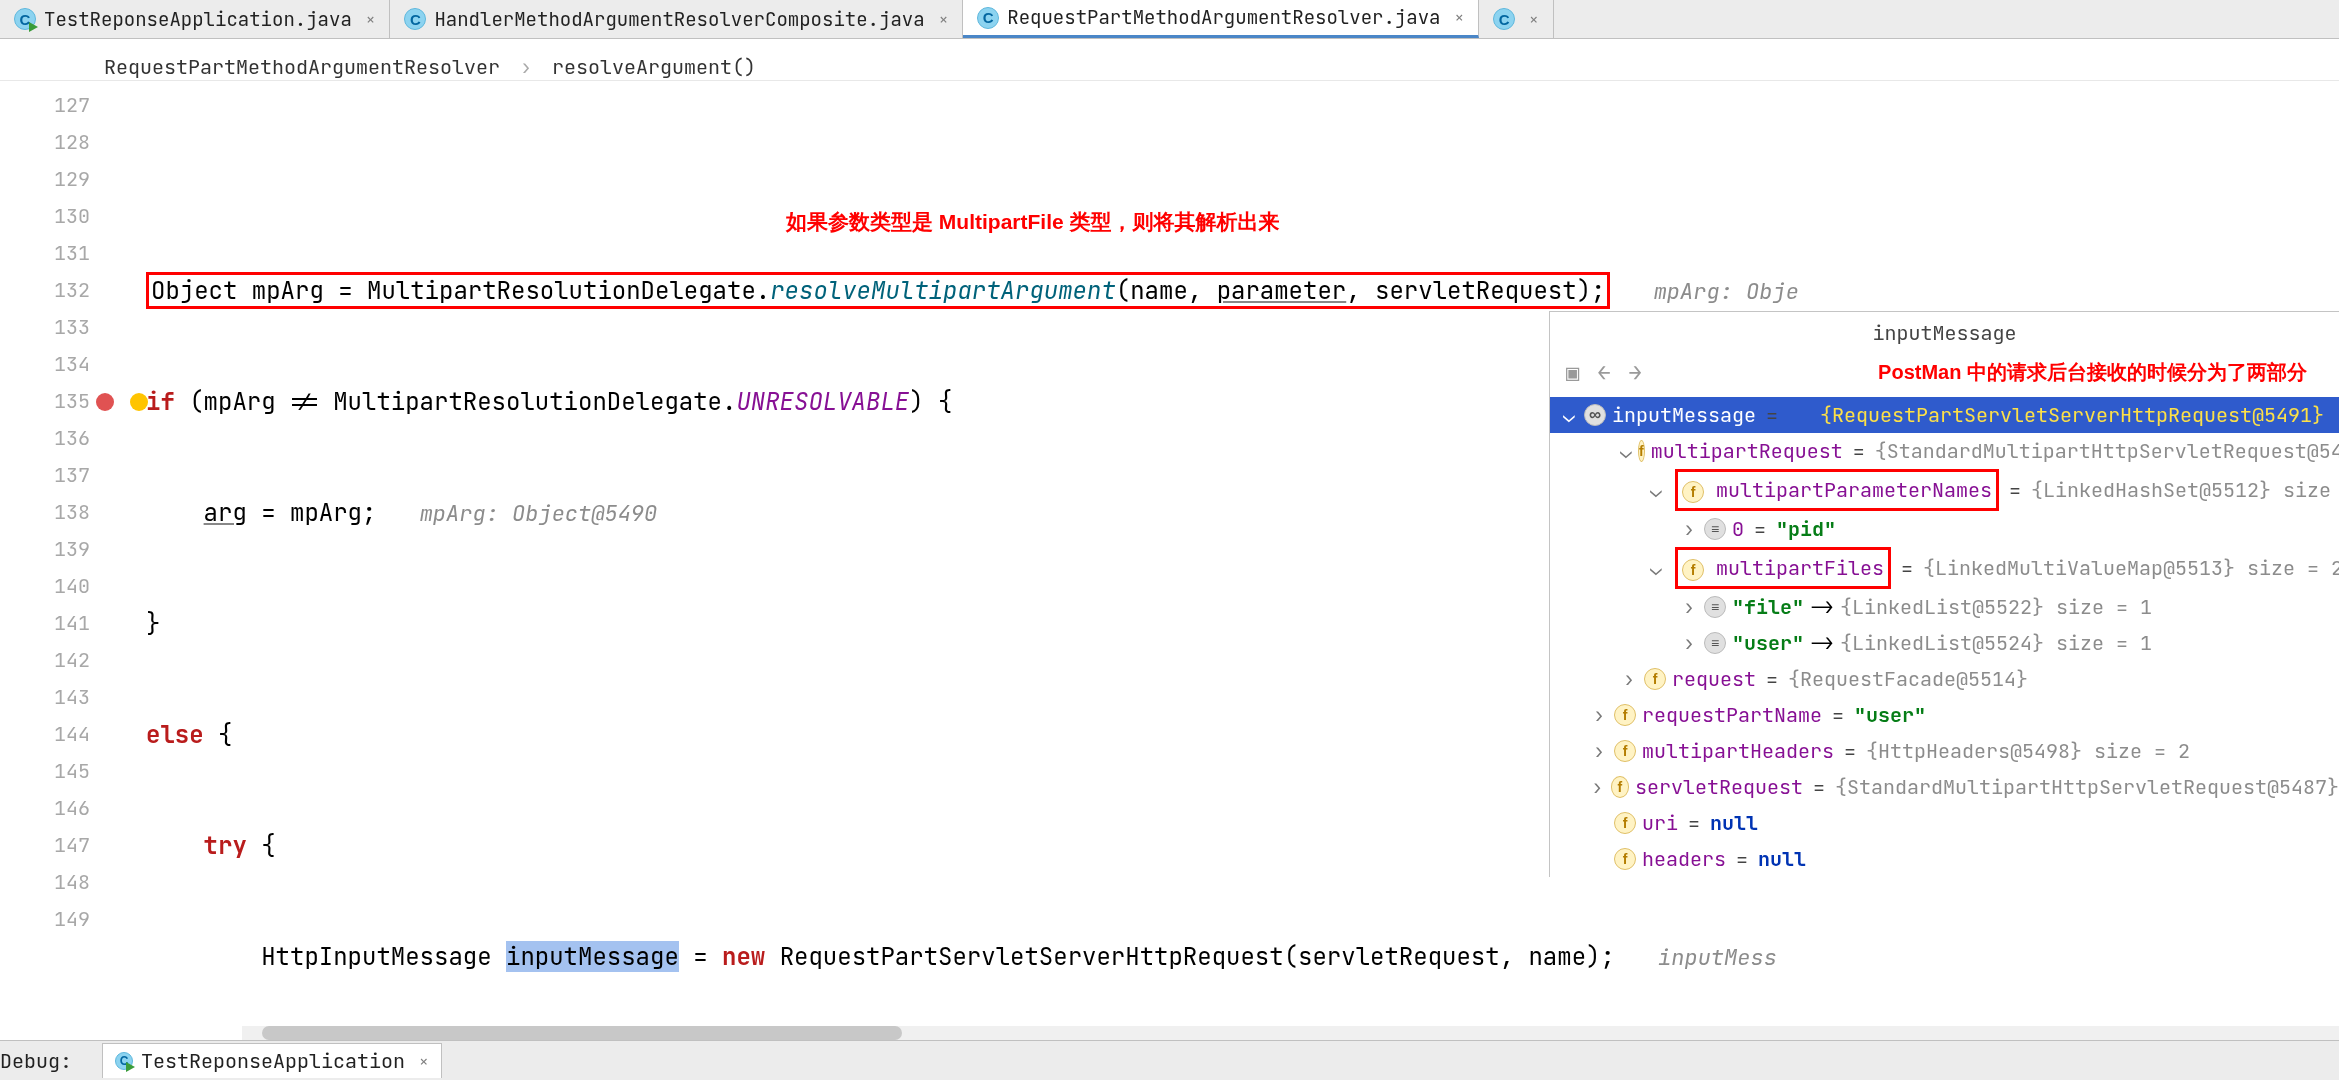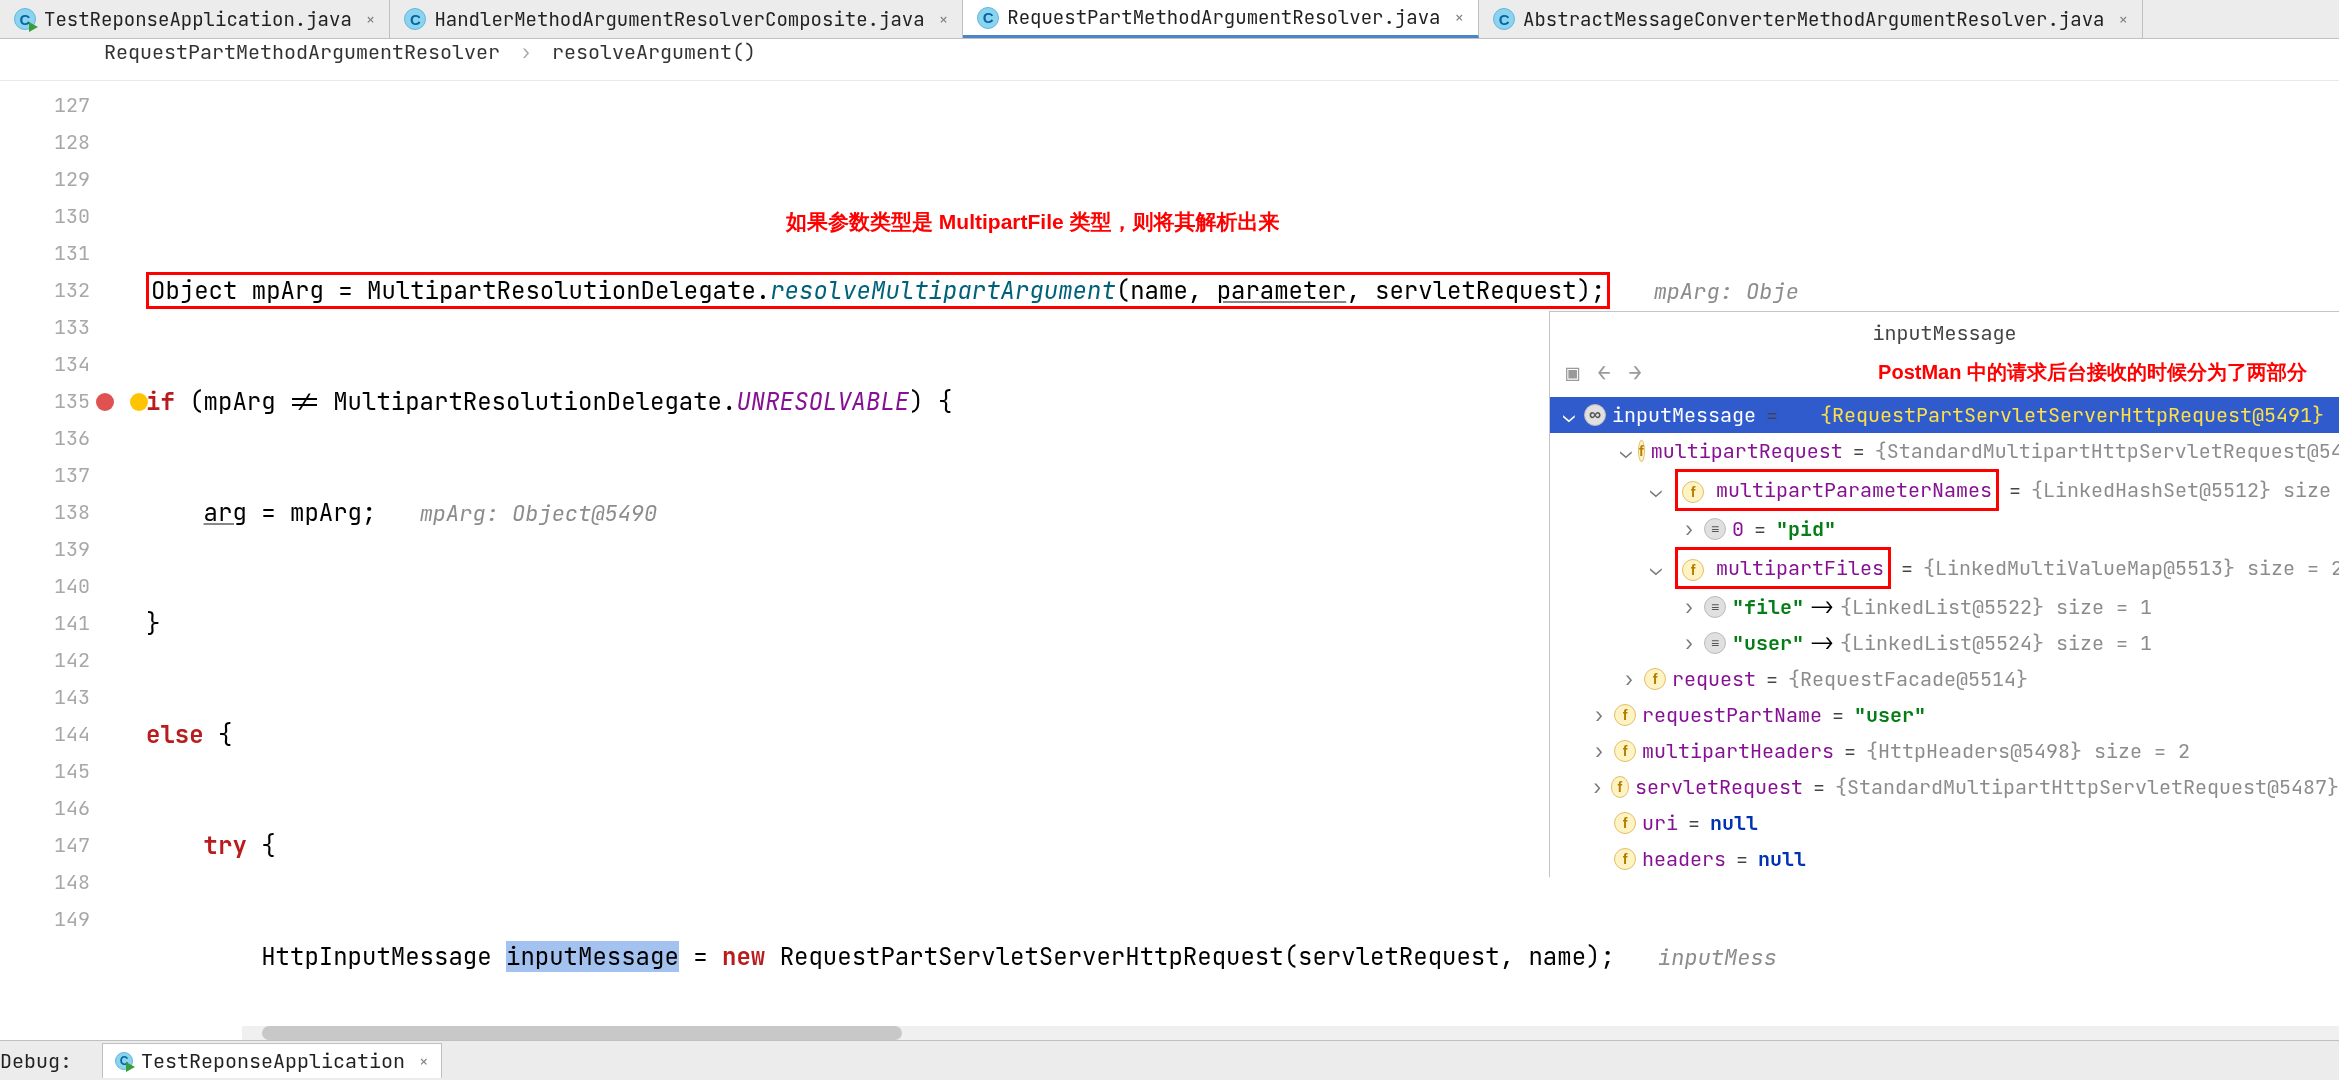--- a/index.html
+++ b/index.html
@@ -95,7 +95,6 @@
   </div>
   <div class="tab">
     <span class="icon-c">C</span>
-    <span>AbstractMessageConverterMethodArgumentResolver.java</span>
     <span class="tab-close">×</span>
   </div>
 </div>

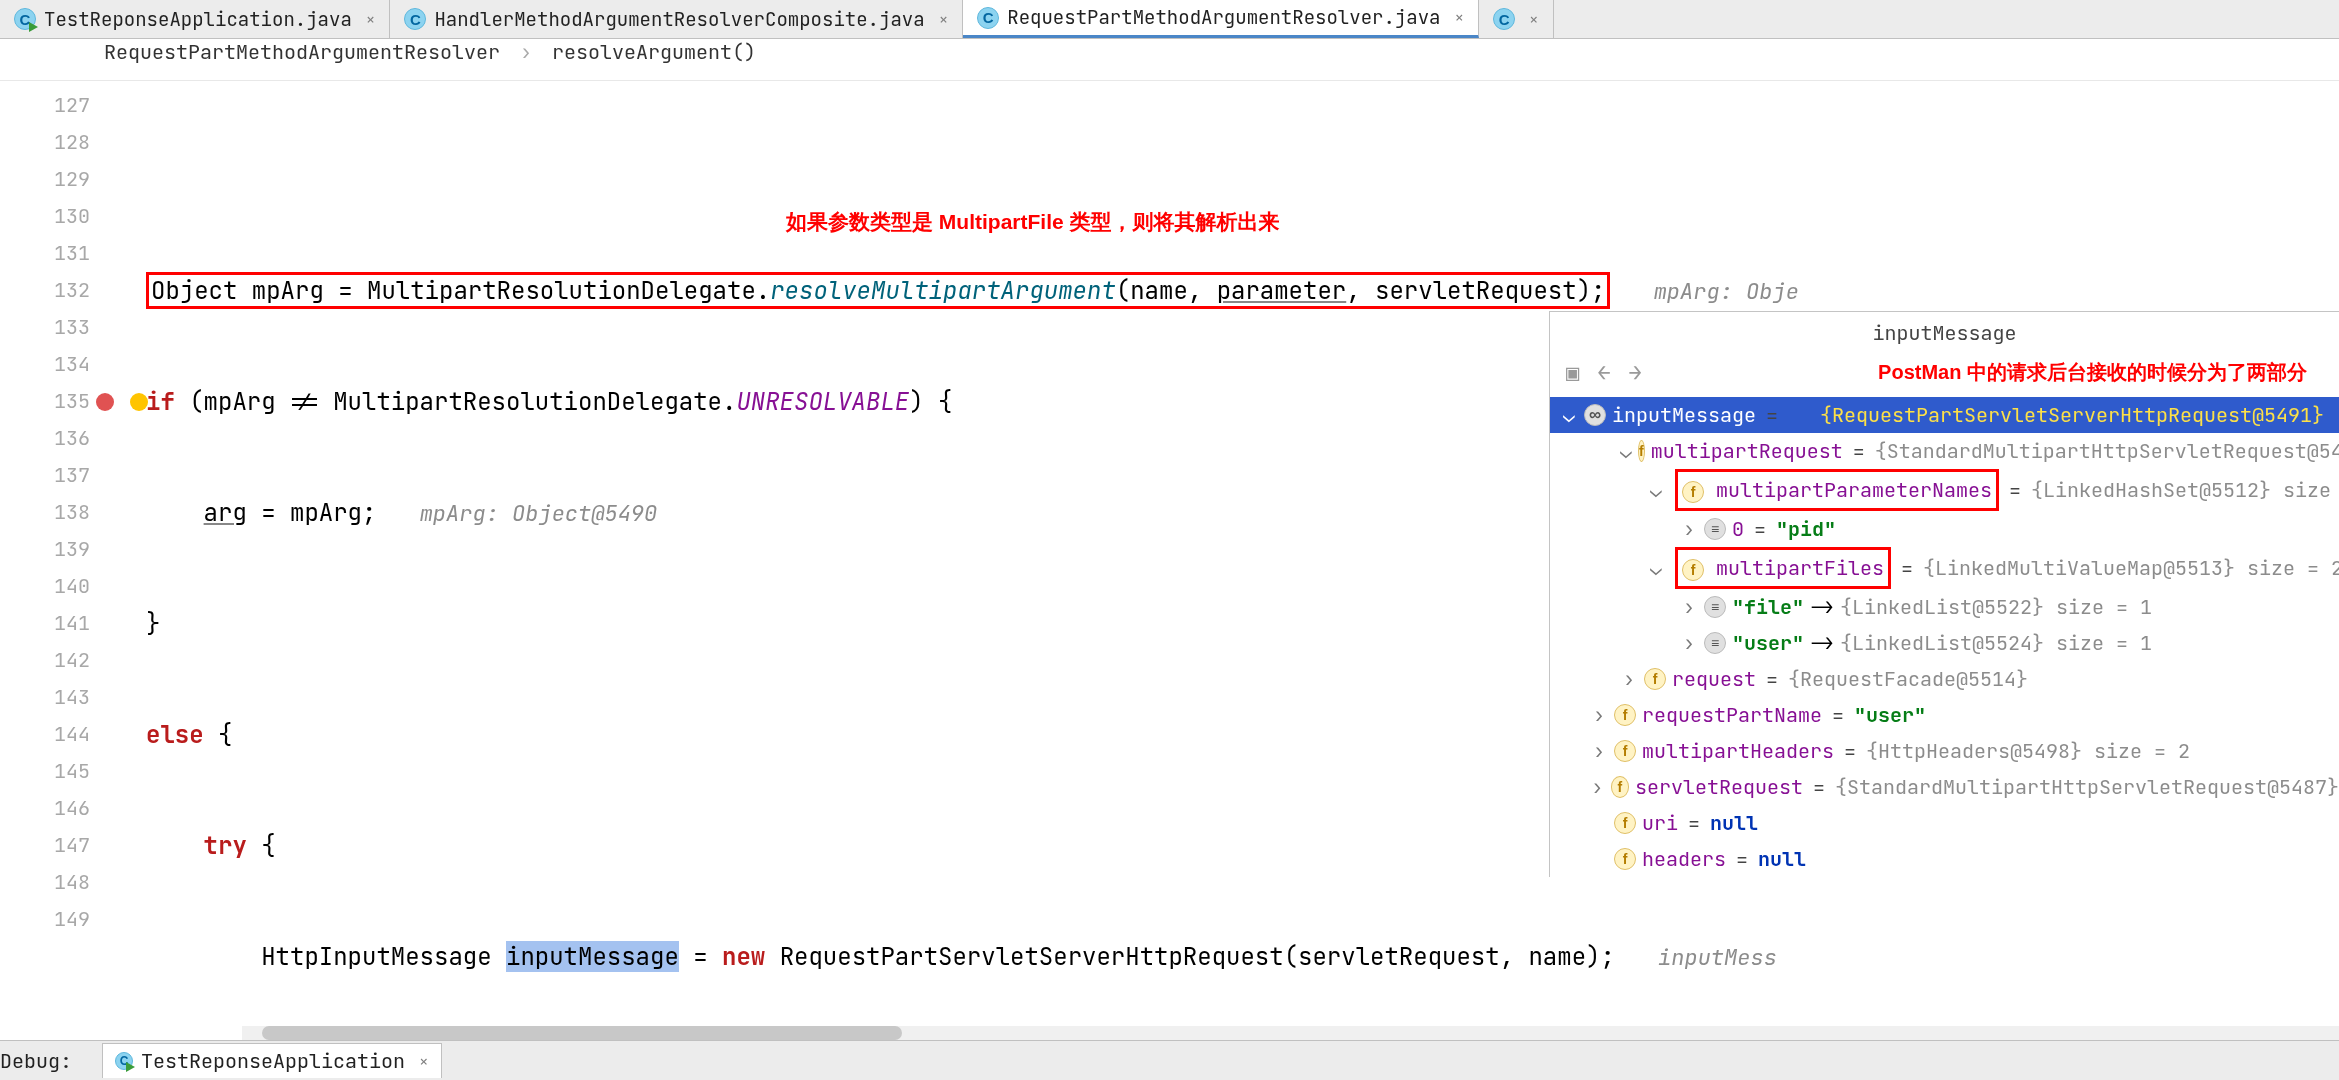--- a/index.html
+++ b/index.html
@@ -14,7 +14,7 @@
 .icon-c.runnable::after { content:""; position:absolute; right:-3px; bottom:-3px; width:0; height:0; border-left:9px solid #3a9c3a; border-top:5px solid transparent; border-bottom:5px solid transparent; }
 
 
-.crumb { height:42px; display:flex; align-items:flex-start; padding-left:104px; font-family:"Segoe UI","Helvetica Neue",sans-serif; font-size:20px; color:#333; background:#fff; border-bottom:1px solid #e8e8e8; gap:20px; }
+.crumb { height:42px; display:flex; align-items:flex-end; padding-left:104px; font-family:"Segoe UI","Helvetica Neue",sans-serif; font-size:20px; color:#333; background:#fff; border-bottom:1px solid #e8e8e8; gap:20px; }
 .crumb .sep { color:#aaa; }
 
 

